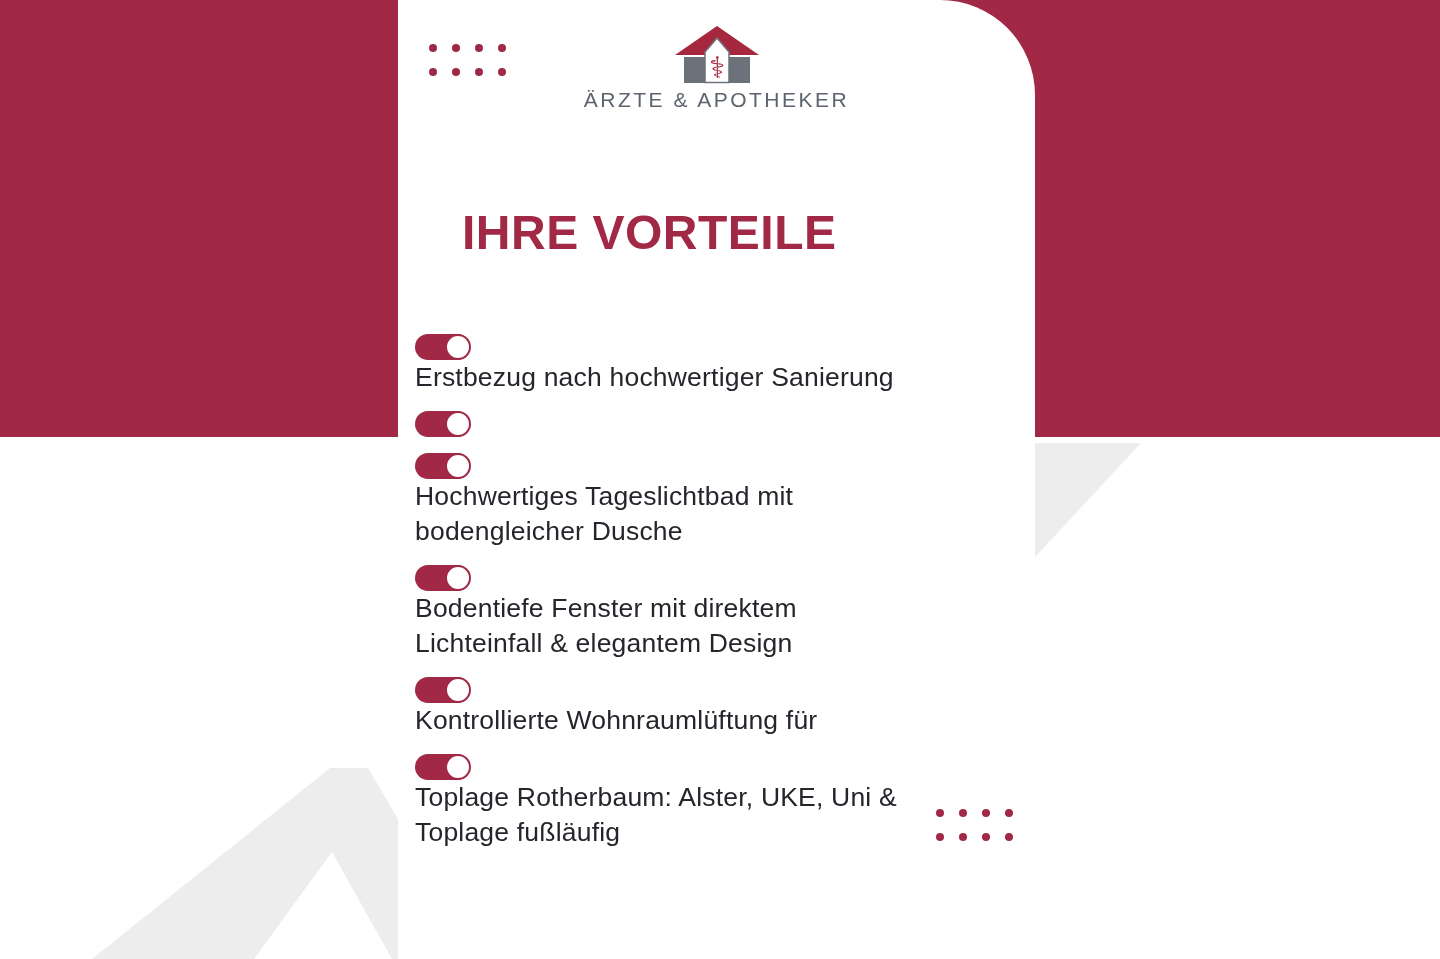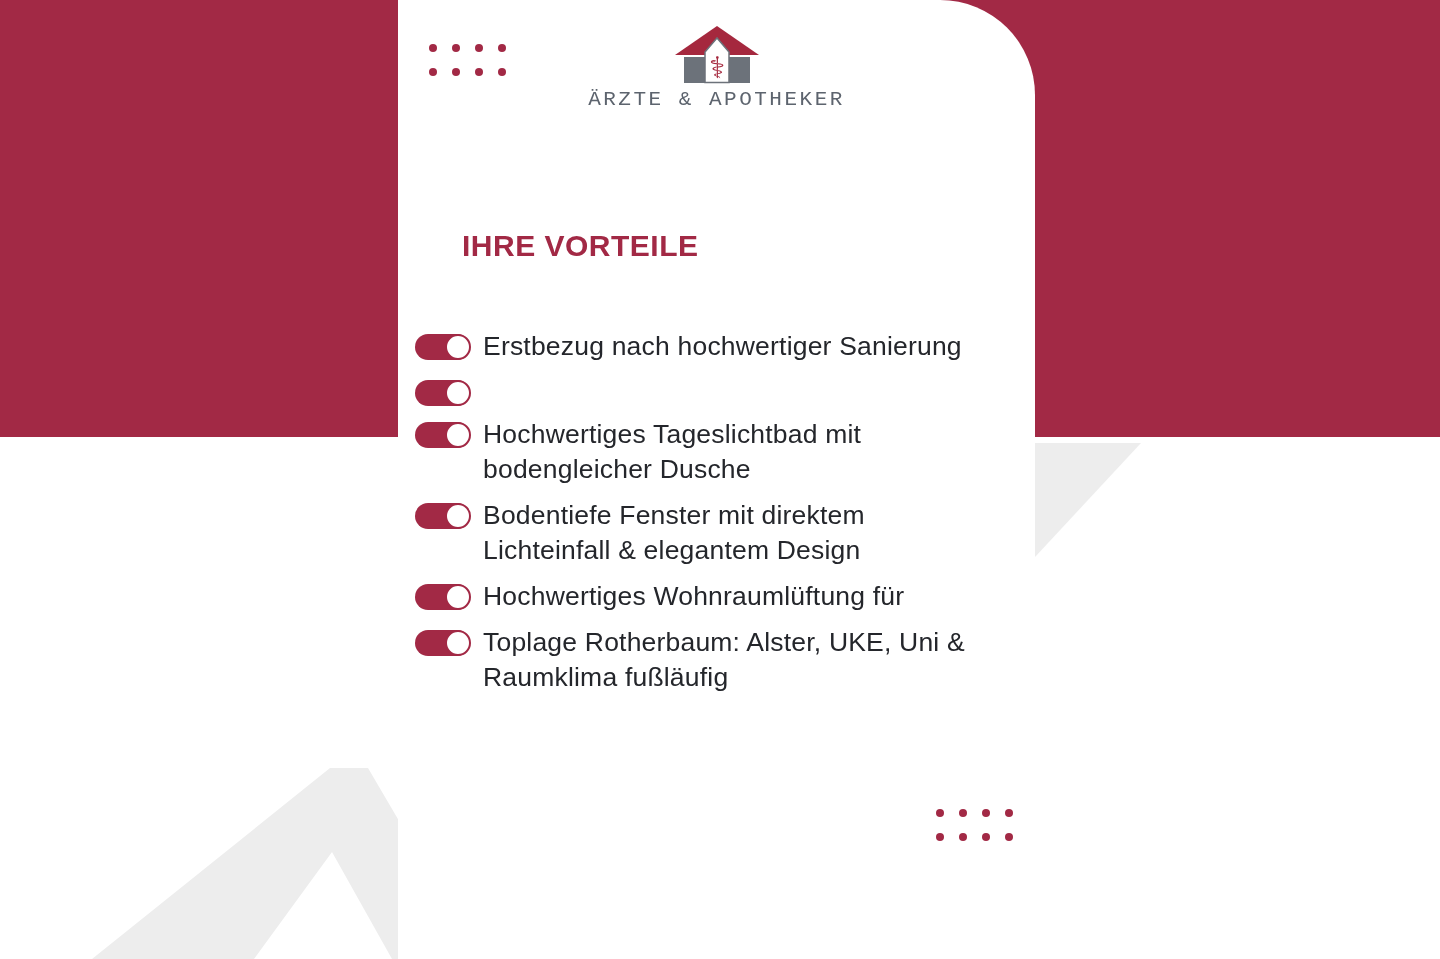--- a/index.html
+++ b/index.html
@@ -40,7 +40,7 @@
   }
   .logo svg{display:block;margin:0 auto 4px auto;}
   .logo-line{
-    font-family:Liberation Mono, monospace;
+    font-family:Liberation Sans, sans-serif;
     font-size:21px;line-height:24px;letter-spacing:2.5px;
   }
   .logo-line sup{font-size:11px;letter-spacing:0;}

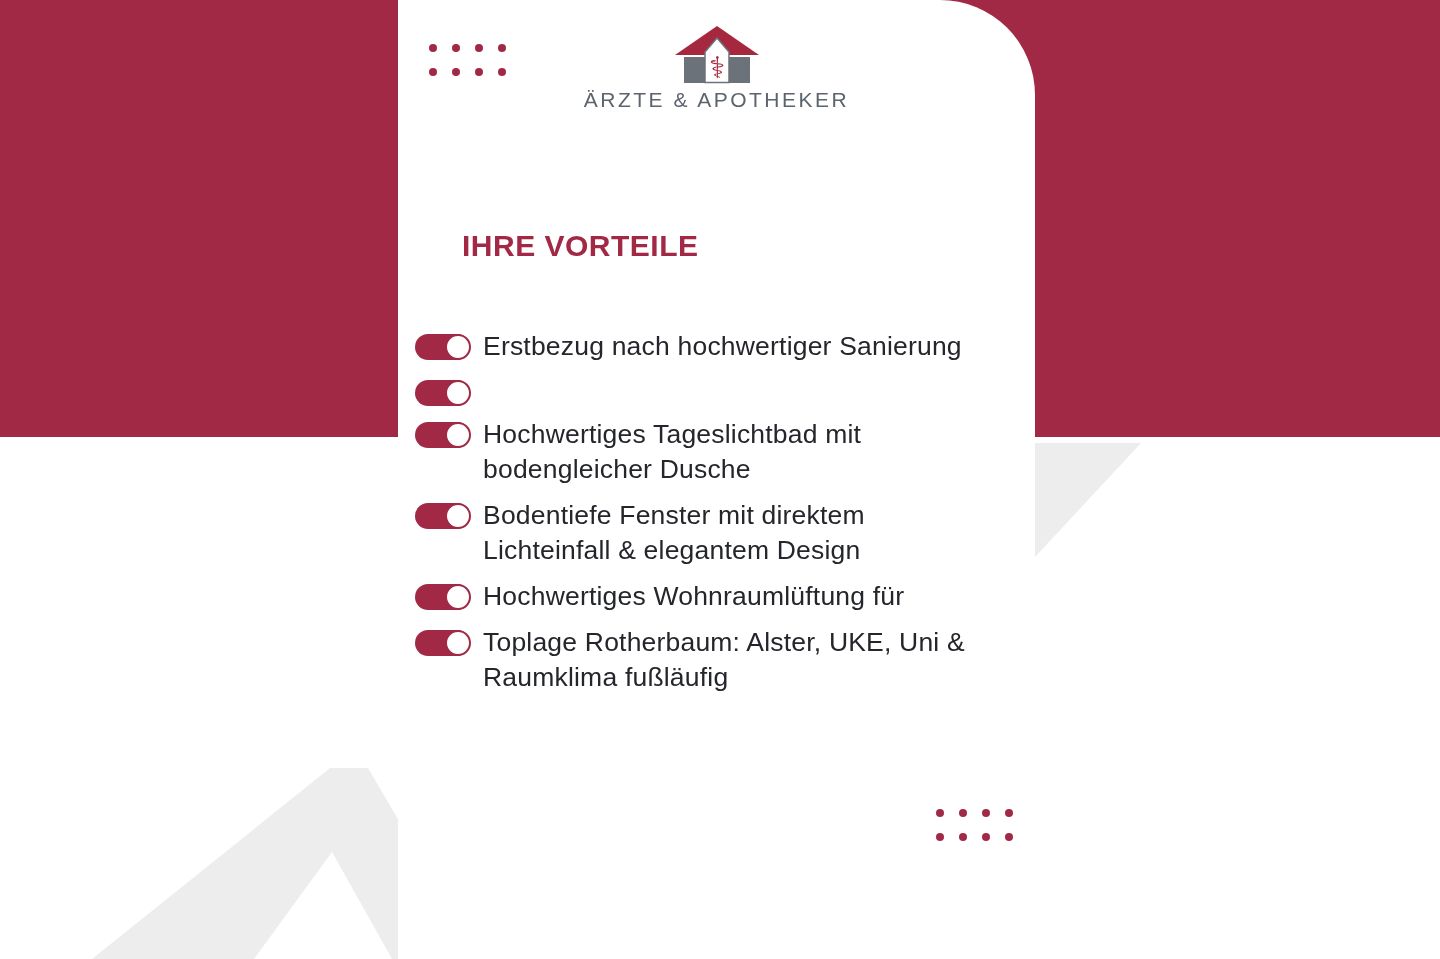--- a/index.html
+++ b/index.html
@@ -46,8 +46,8 @@
   .logo-line sup{font-size:11px;letter-spacing:0;}
   
   .page-title{
-    position:absolute;left:462px;top:229px;
-    font-size:30px;font-weight:800;letter-spacing:0.5px;
+    position:absolute;left:462px;top:205px;
+    font-size:48px;font-weight:800;letter-spacing:0.5px;
     color:var(--accent);
   }
   

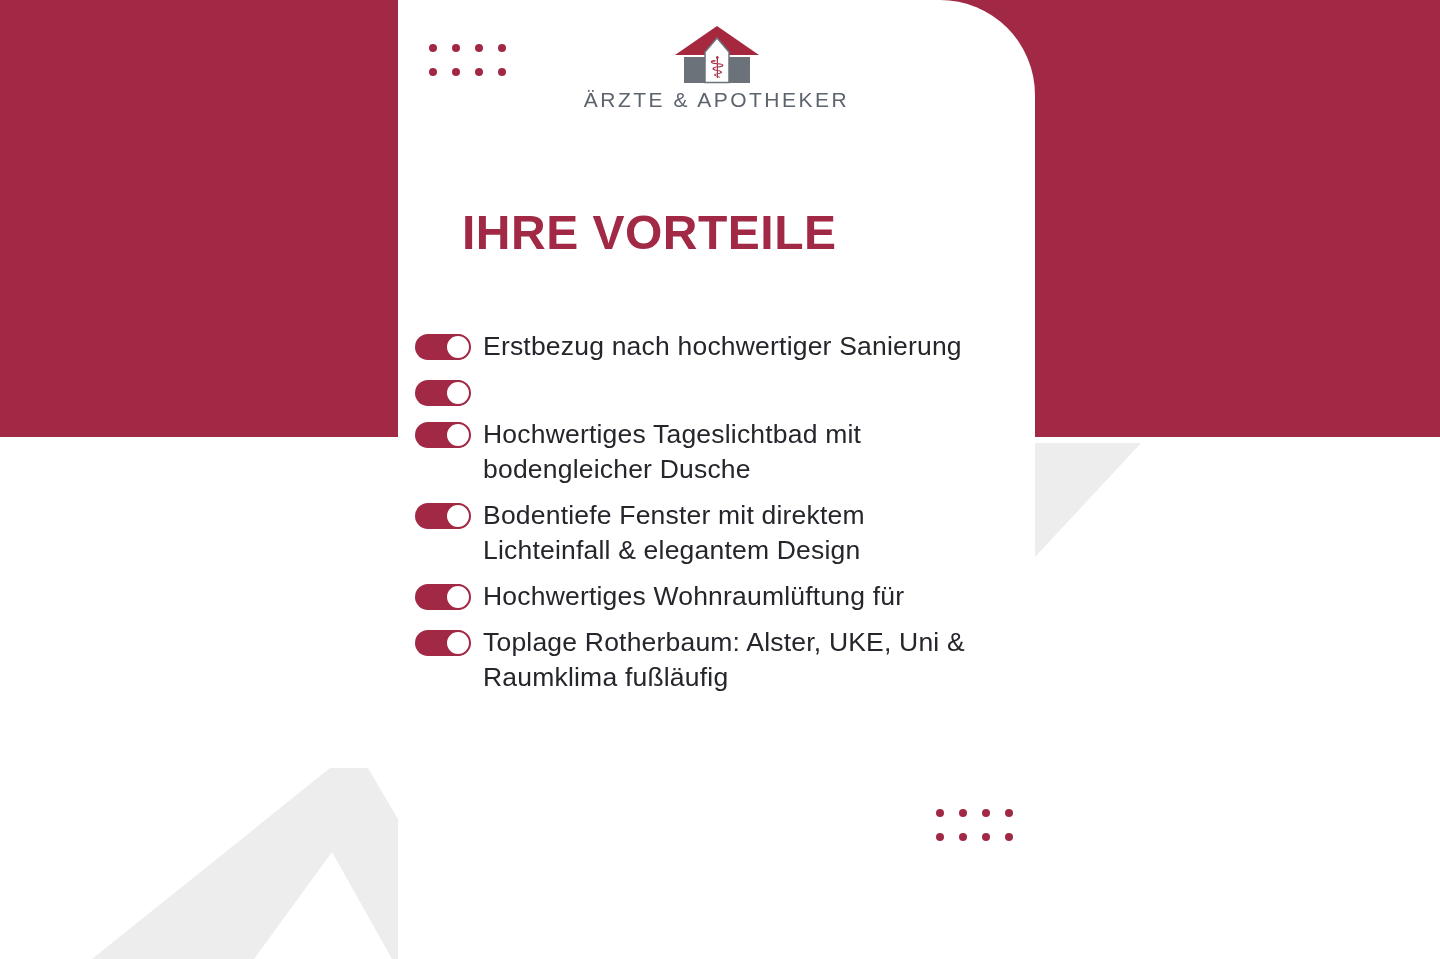--- a/index.html
+++ b/index.html
@@ -52,7 +52,7 @@
   }
   
   .benefits{position:absolute;left:415px;top:329px;width:600px;}
-  .benefit{display:flex;align-items:flex-start;margin-bottom:11px;}
+  .benefit{display:flex;align-items:flex-start;margin-bottom:11px;flex-direction:column;}
   .toggle{
     flex:none;position:relative;width:55px;height:26px;border-radius:14px;
     background:var(--accent);margin-top:5px;margin-right:13px;

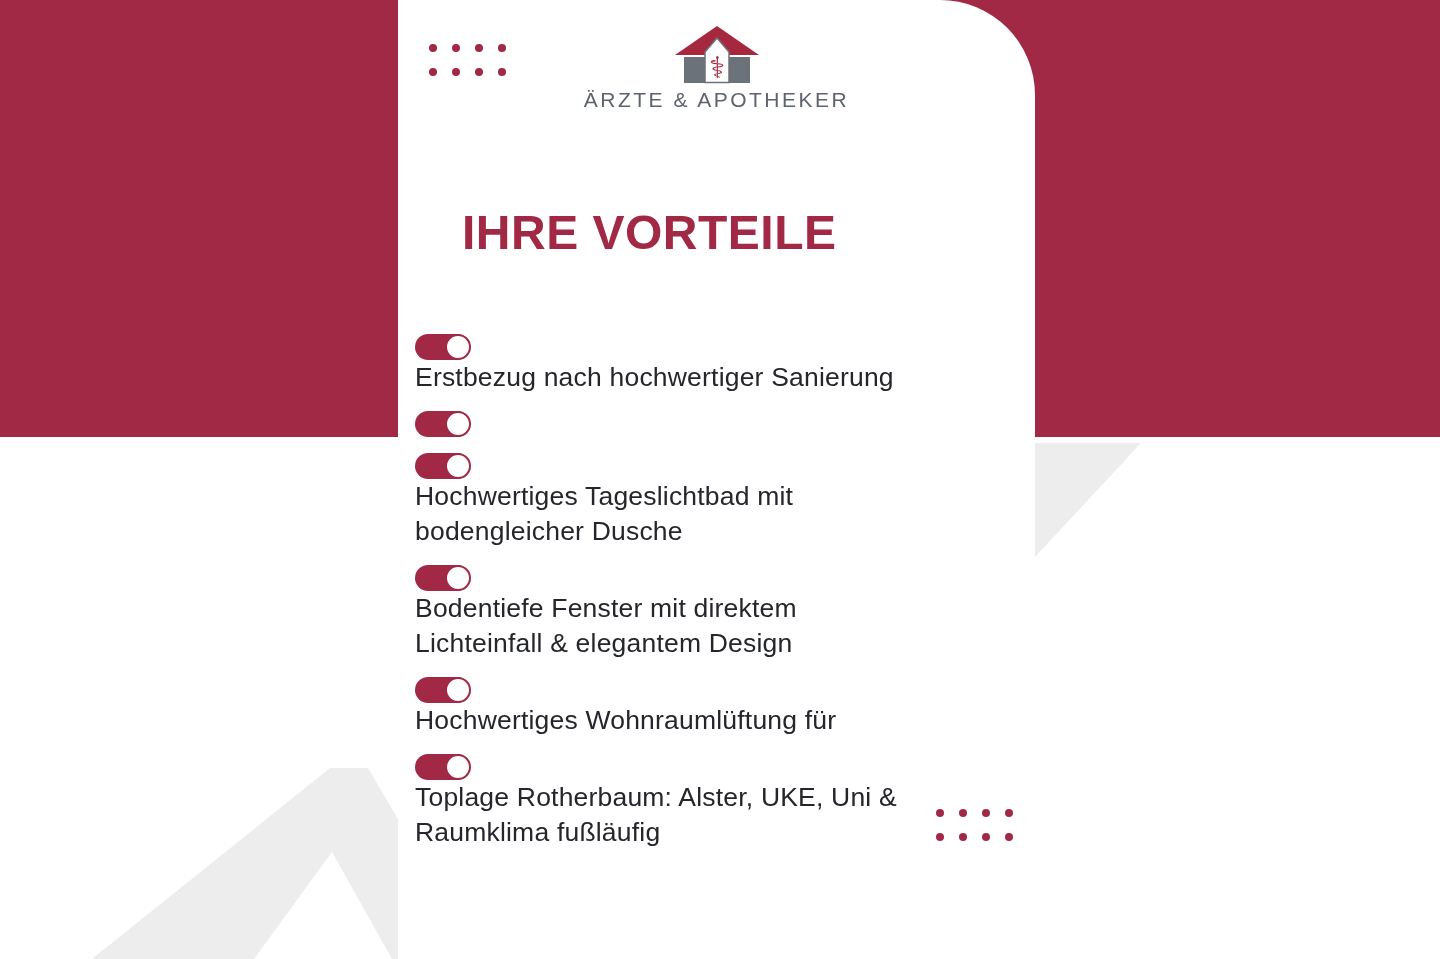--- a/index.html
+++ b/index.html
@@ -146,7 +146,7 @@
         <div class="knob"></div>
       </div>
     <div class="benefit-text">
-      <span>Hochwertiges Wohnraumlüftung für</span>
+      <span>Kontrollierte Wohnraumlüftung für</span>
     </div>
   </div>
 

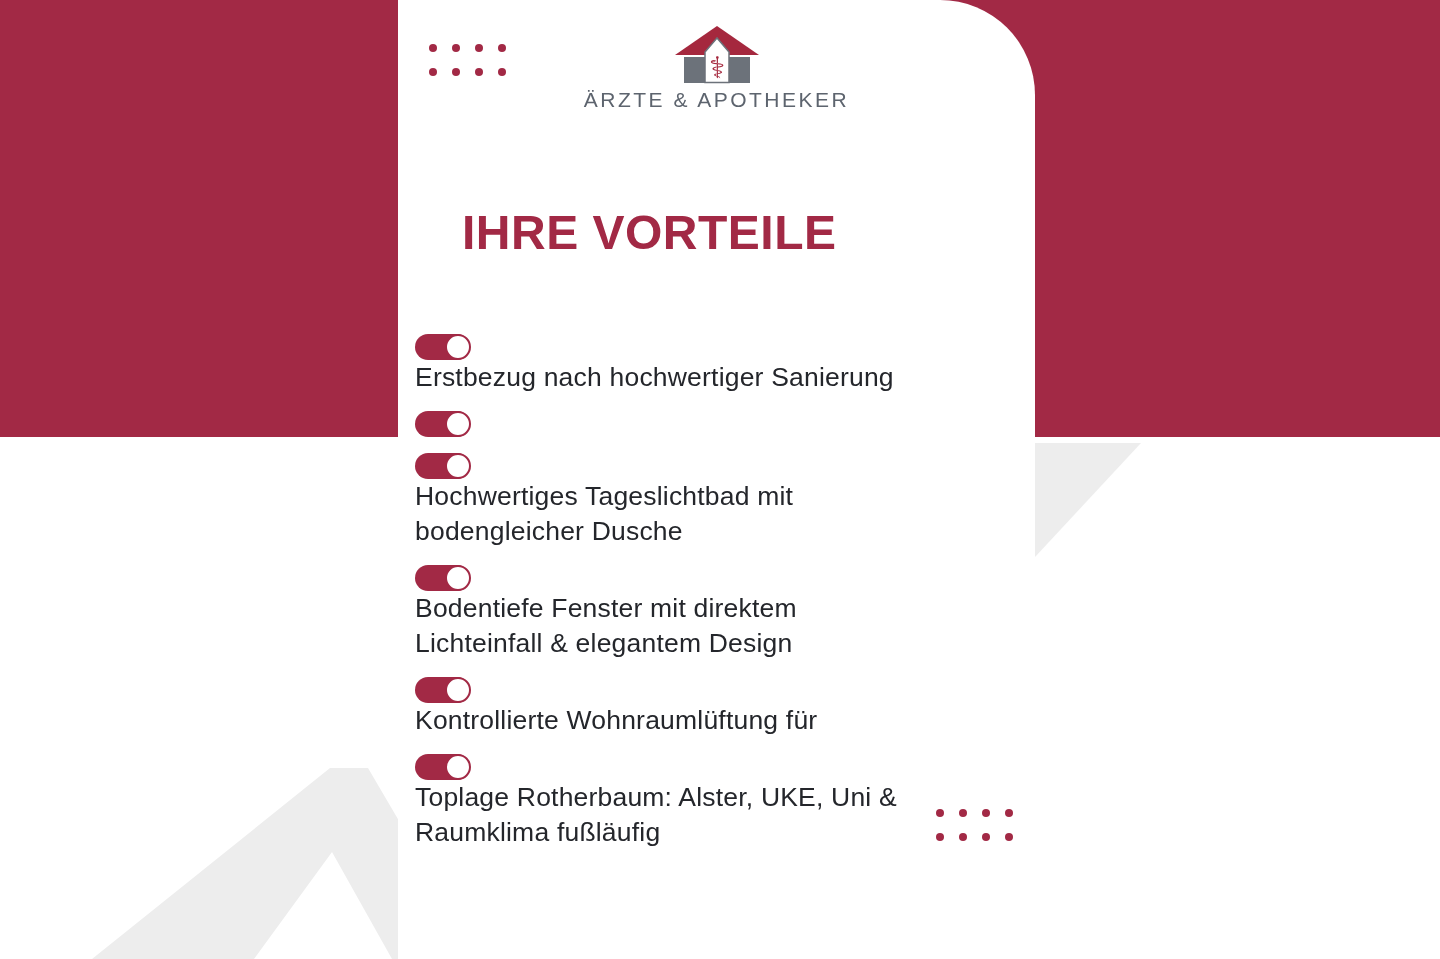--- a/index.html
+++ b/index.html
@@ -156,7 +156,7 @@
       </div>
     <div class="benefit-text">
       <span>Toplage Rotherbaum: Alster, UKE, Uni &amp;</span>
-      <span>Raumklima fußläufig</span>
+      <span>Toplage fußläufig</span>
     </div>
   </div>
 

